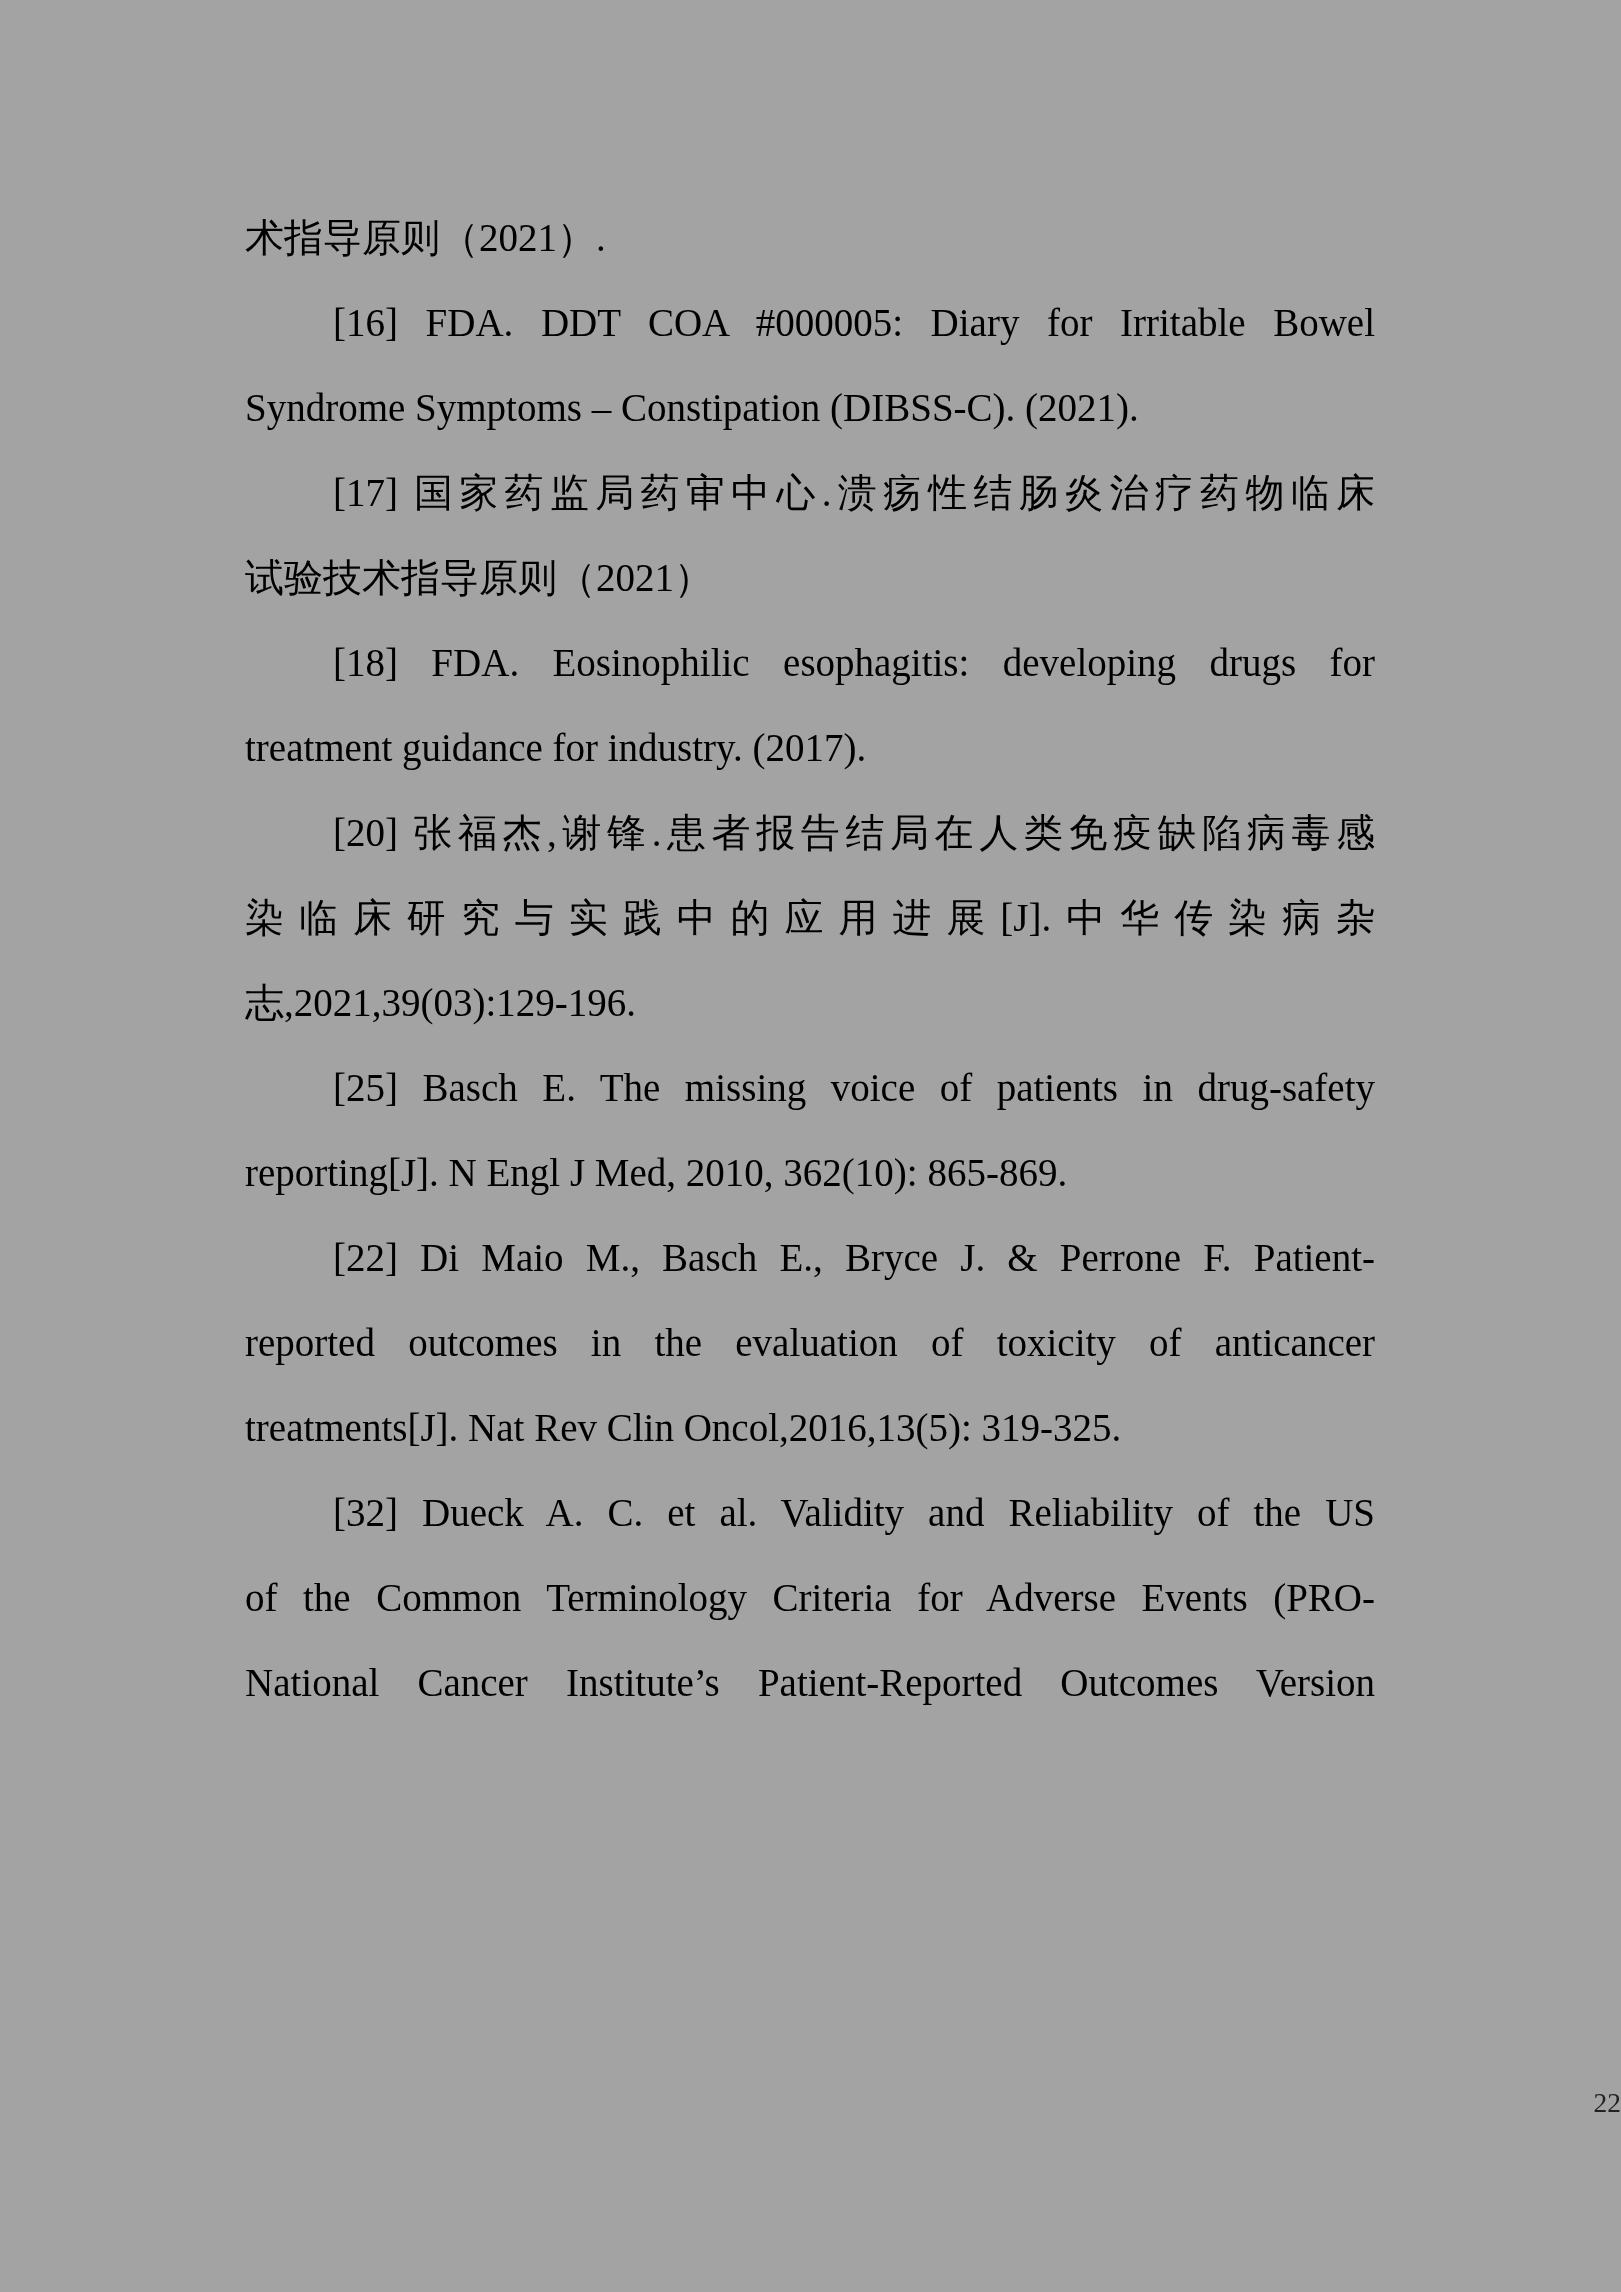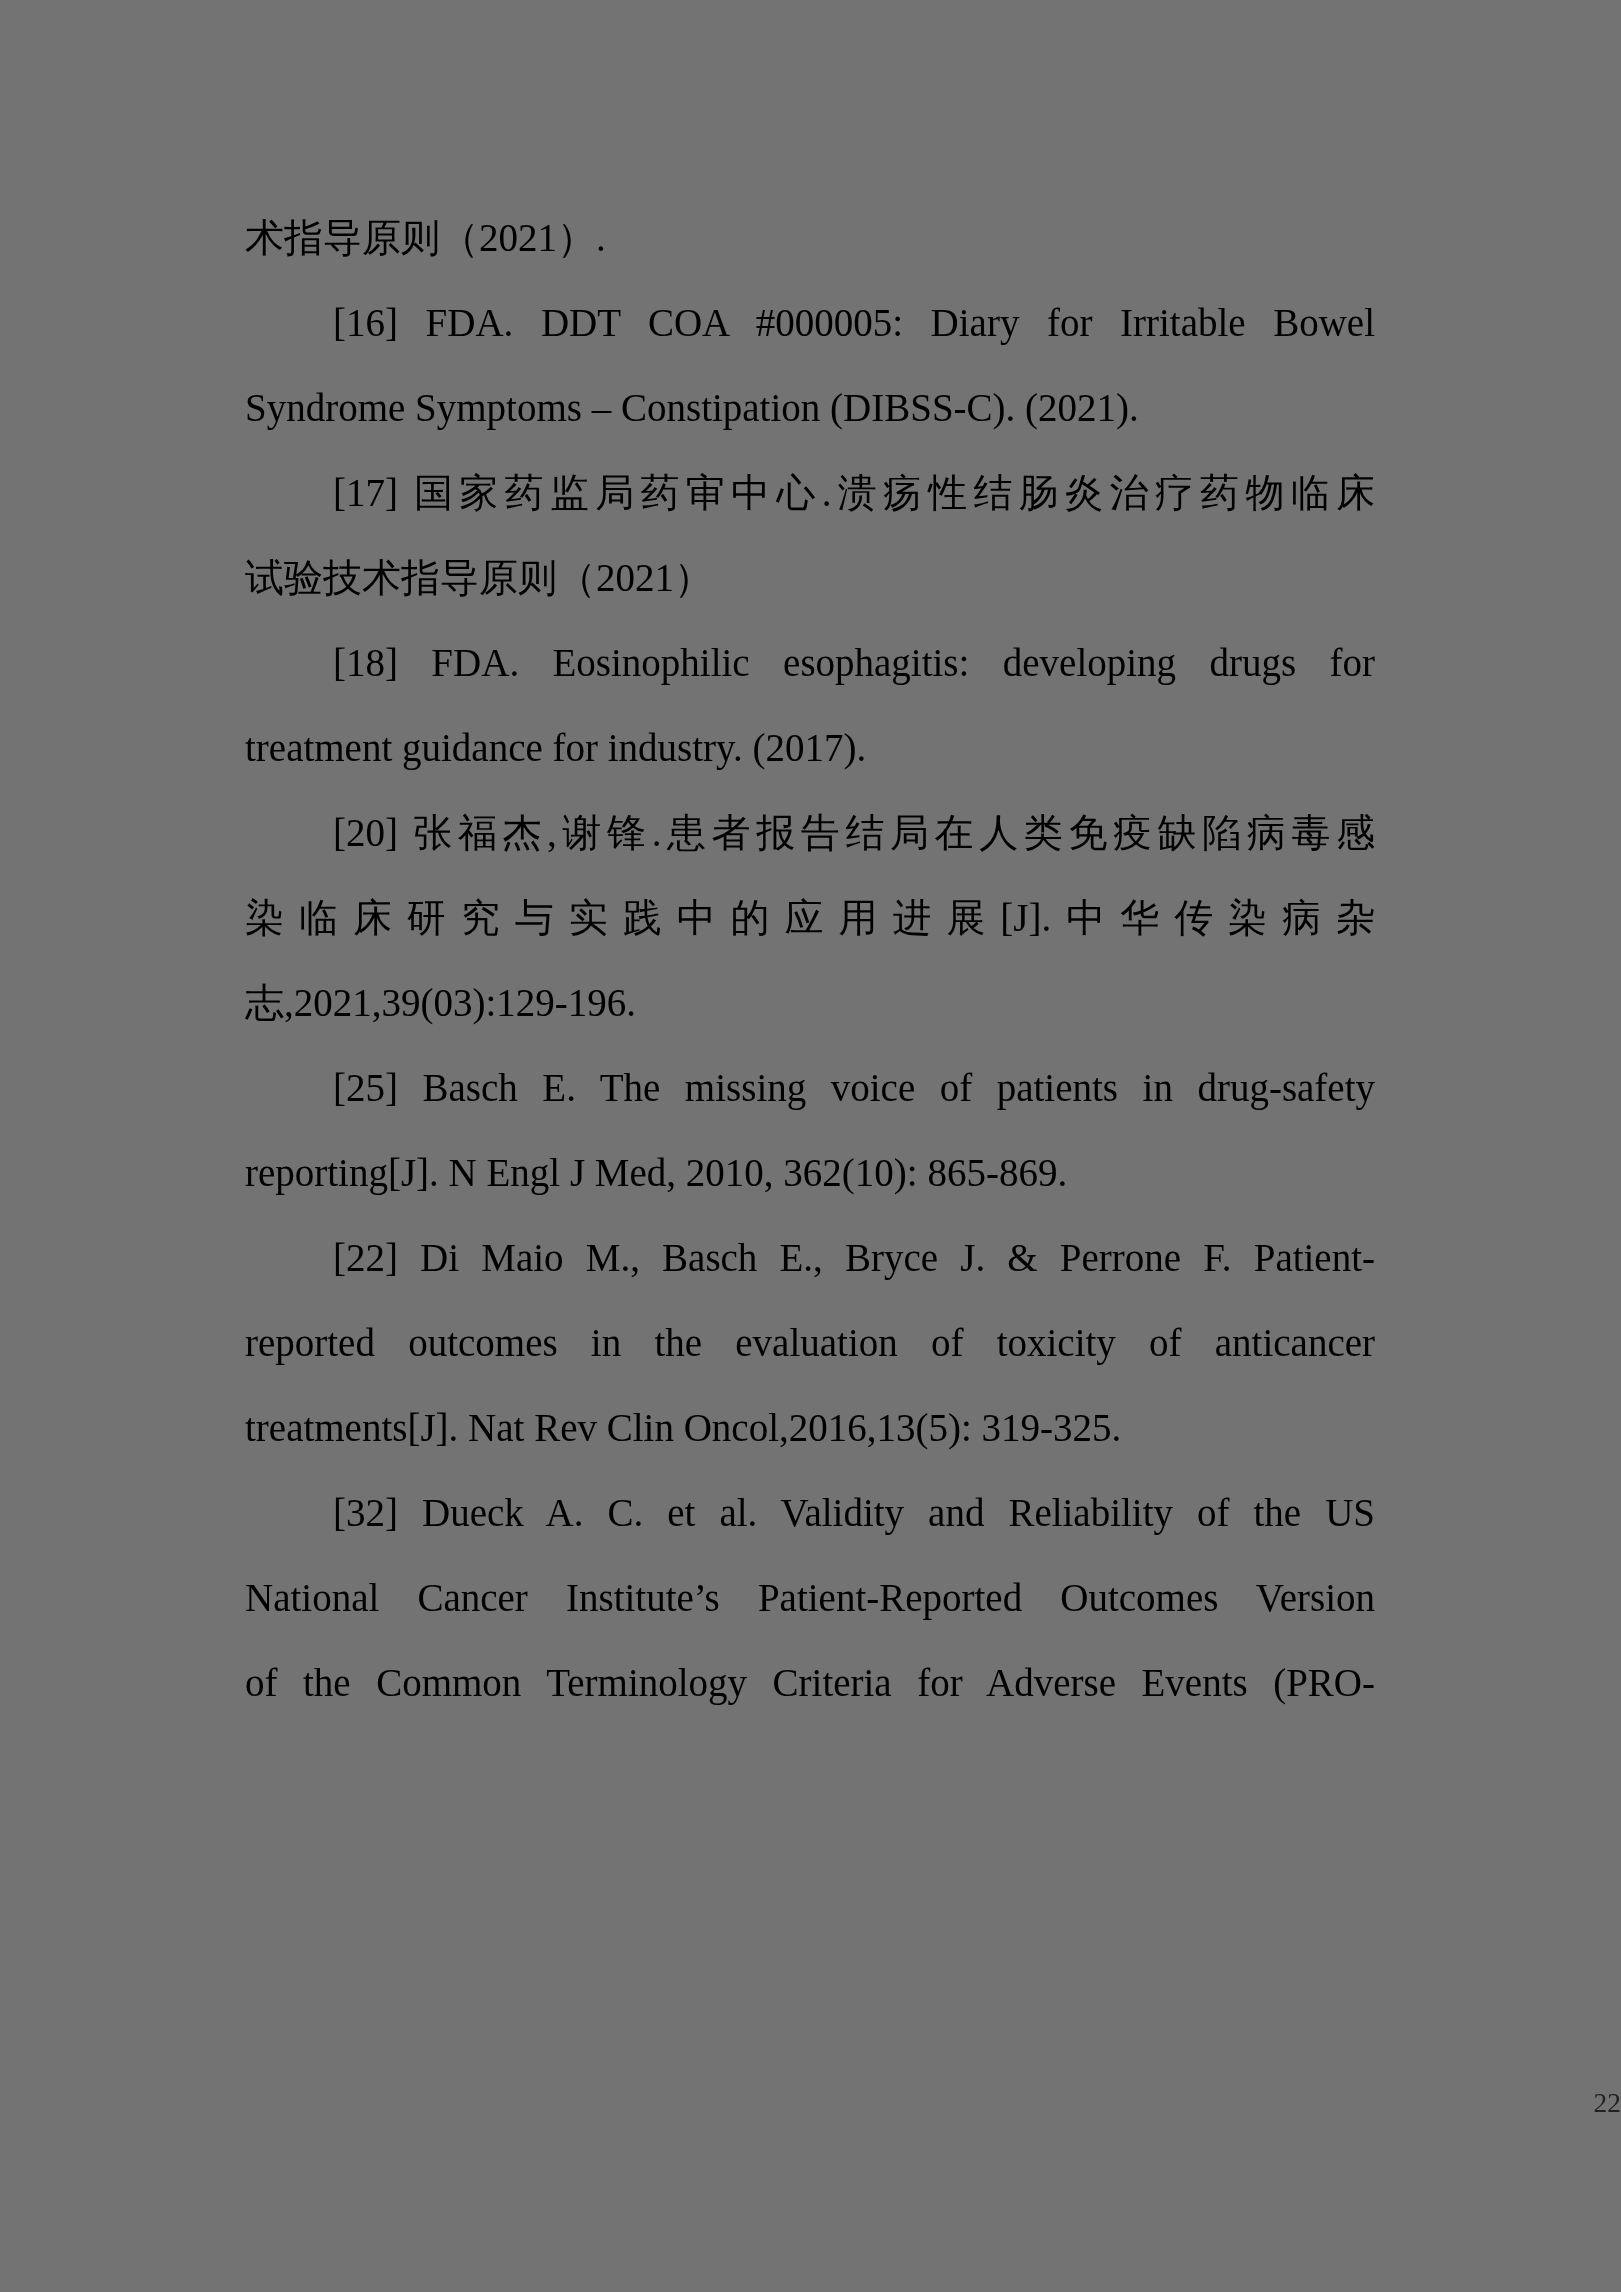--- a/index.html
+++ b/index.html
@@ -11,7 +11,7 @@
     position: relative;
     width: 1621px;
     height: 2293px;
-    background: #737373;
+    background: #a3a3a3;
     overflow: hidden;
     font-family: "Liberation Serif", "DejaVu Serif", serif;
     color: #000000;

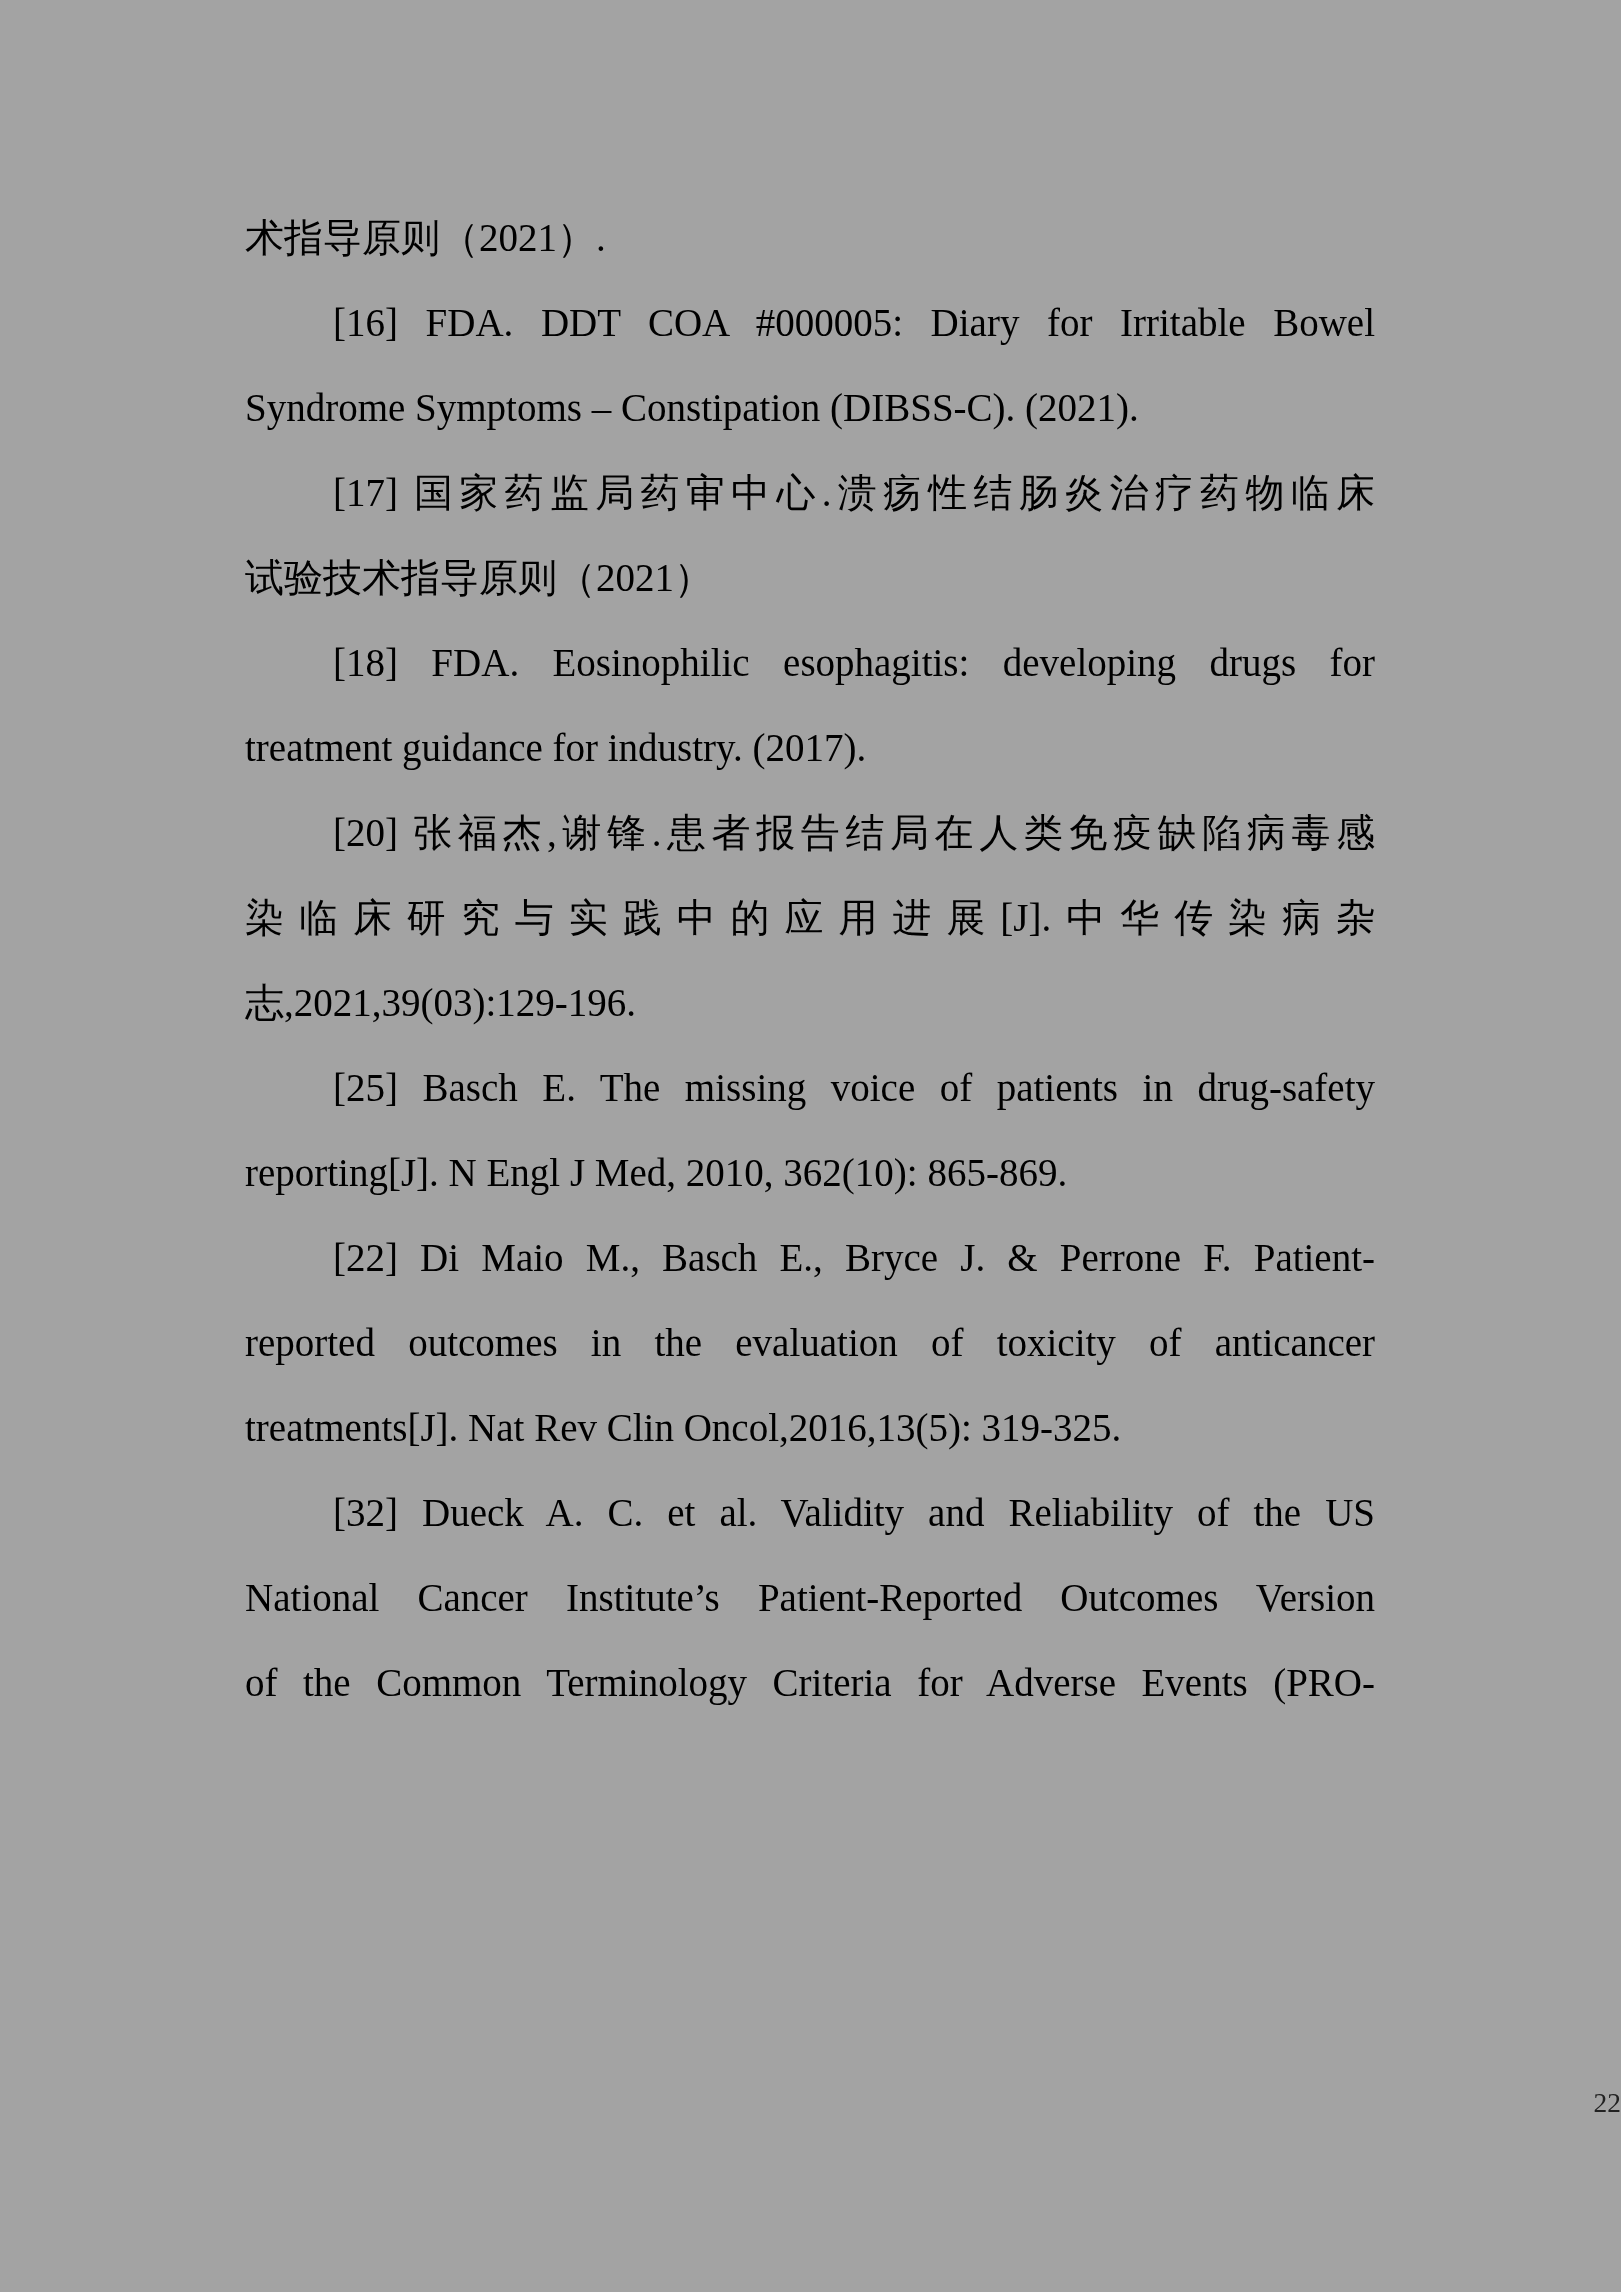--- a/index.html
+++ b/index.html
@@ -95,8 +95,8 @@
 
     <div class="para">
       <div class="ln ind jst">[32] Dueck A. C. et al. Validity and Reliability of the US</div>
+      <div class="ln jst">of the Common Terminology Criteria for Adverse Events (PRO-</div>
       <div class="ln jst">National Cancer Institute’s Patient-Reported Outcomes Version</div>
-      <div class="ln jst">of the Common Terminology Criteria for Adverse Events (PRO-</div>
     </div>
 
   </div>

